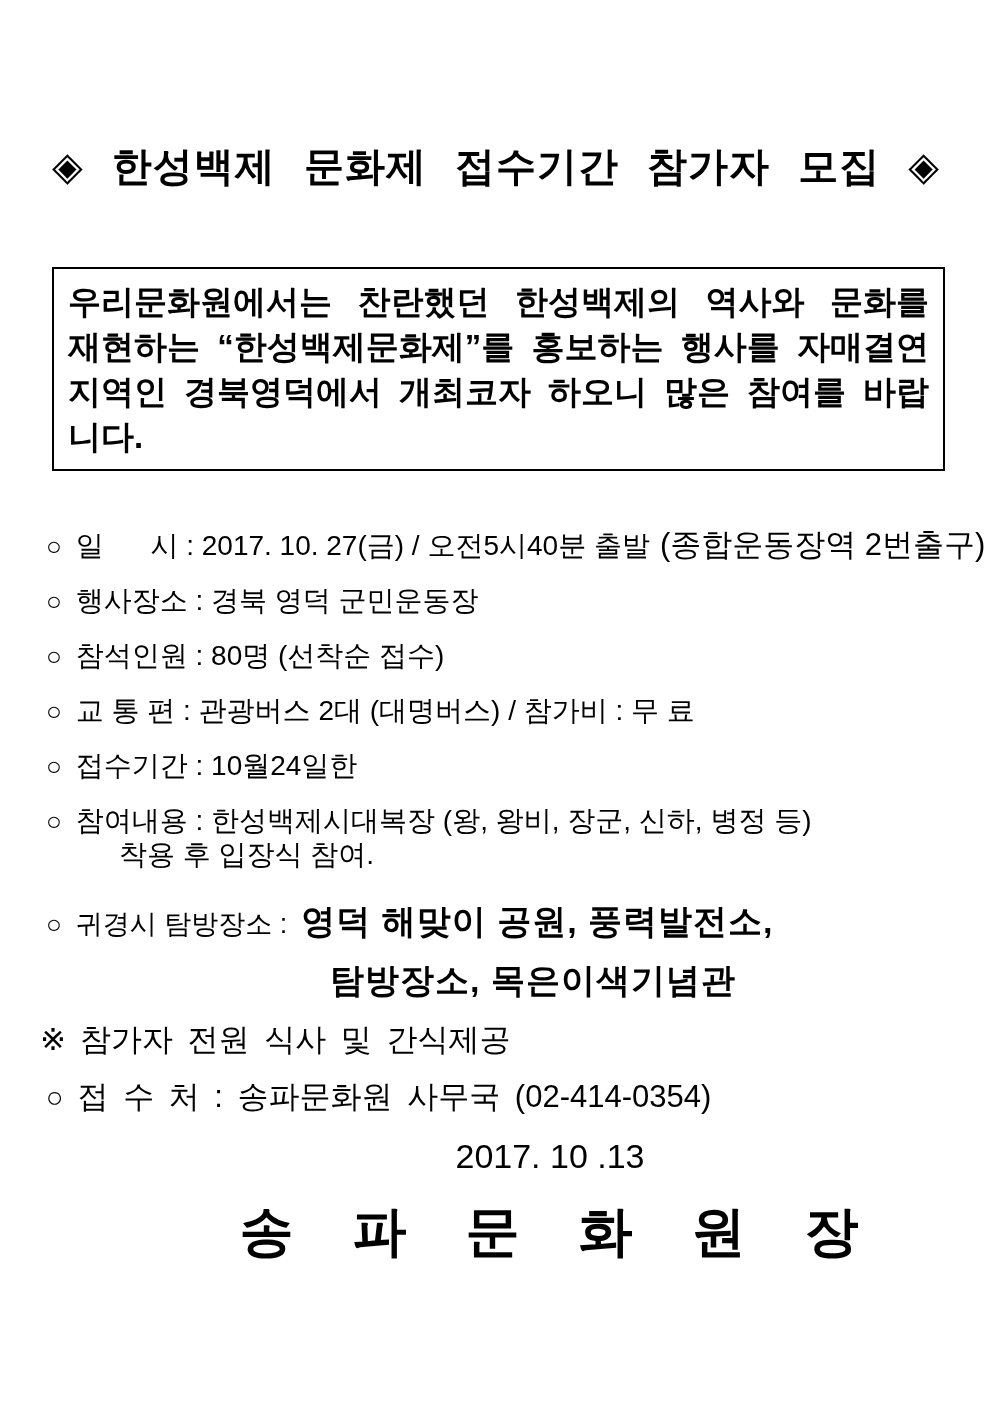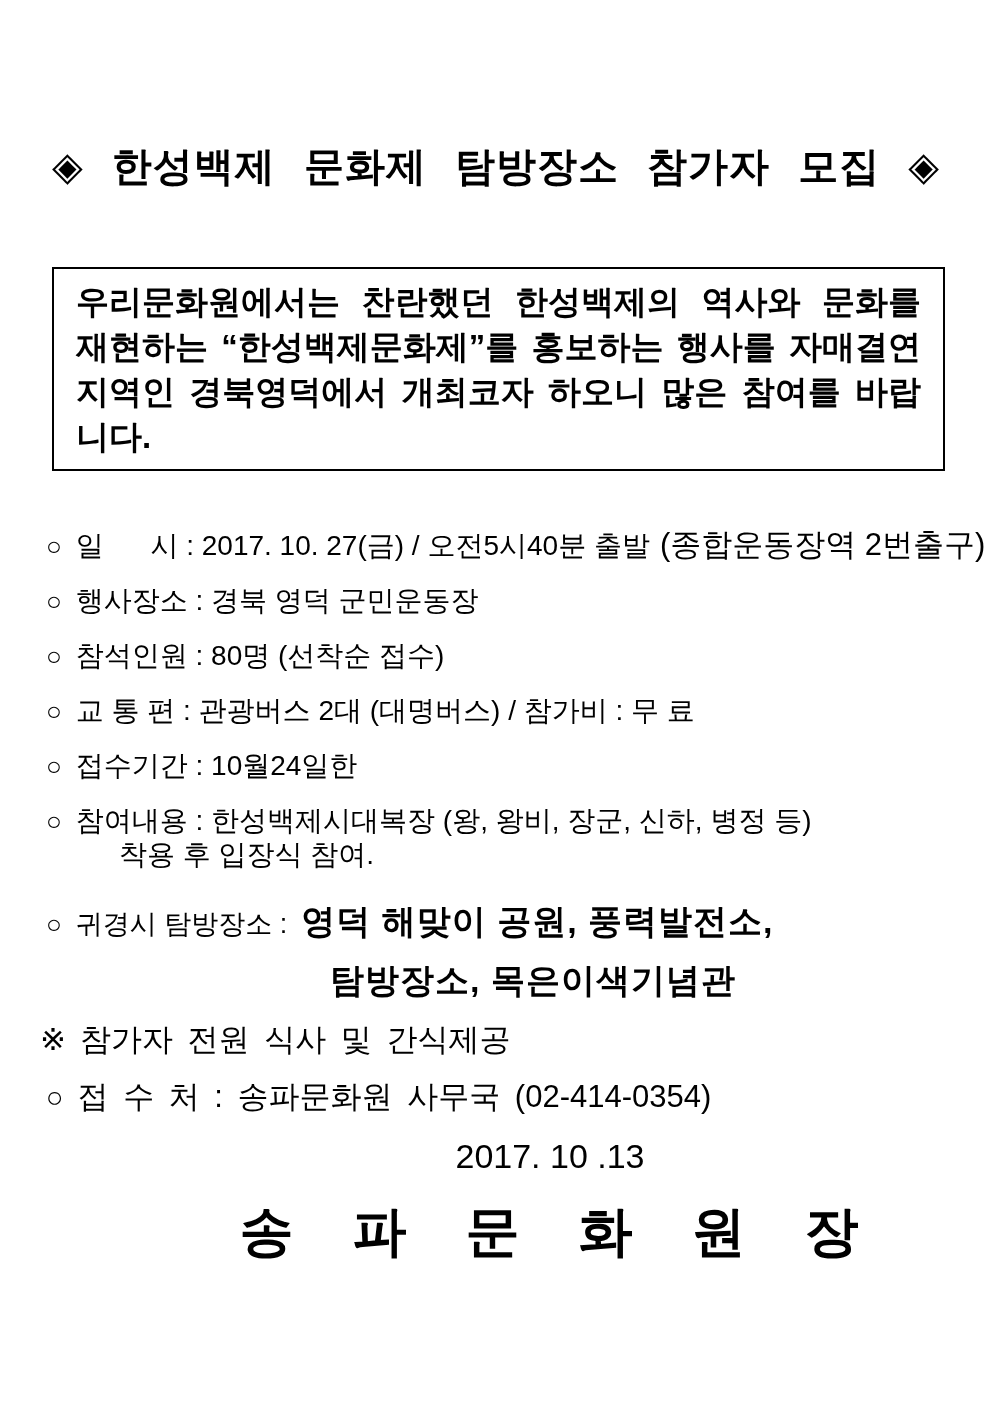--- a/index.html
+++ b/index.html
@@ -130,7 +130,7 @@
 
 <div class="doc">
 
-  <h1 class="title">◈ 한성백제 문화제 탐방장소 참가자 모집 ◈</h1>
+  <h1 class="title">◈ 한성백제 문화제 접수기간 참가자 모집 ◈</h1>
 
   <div class="intro-box">
     <div class="box-line justify">우리문화원에서는 찬란했던 한성백제의 역사와 문화를</div>

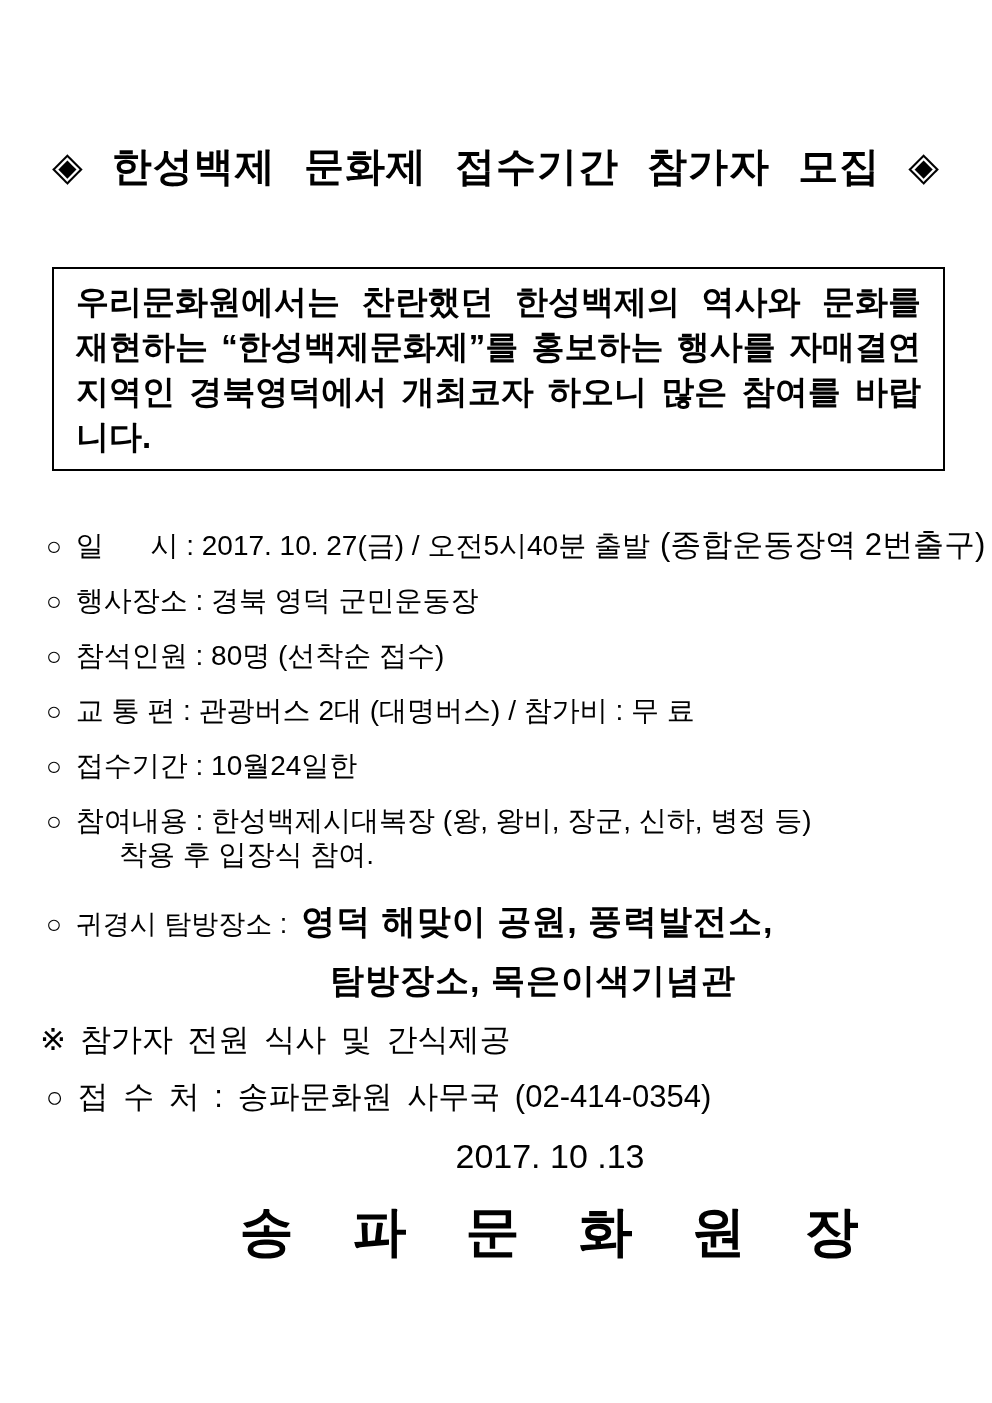--- a/index.html
+++ b/index.html
@@ -30,7 +30,7 @@
   .intro-box {
     margin: 77px 47px 0 52px;
     border: 2px solid #000;
-    padding: 10px 22px;
+    padding: 10px 14px;
     font-size: 33px;
     font-weight: bold;
     line-height: 45px;

